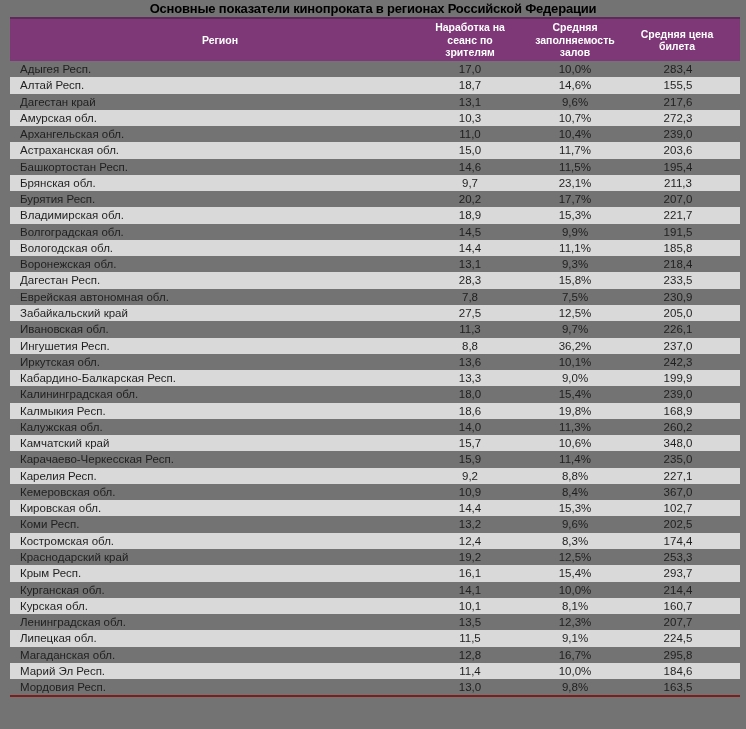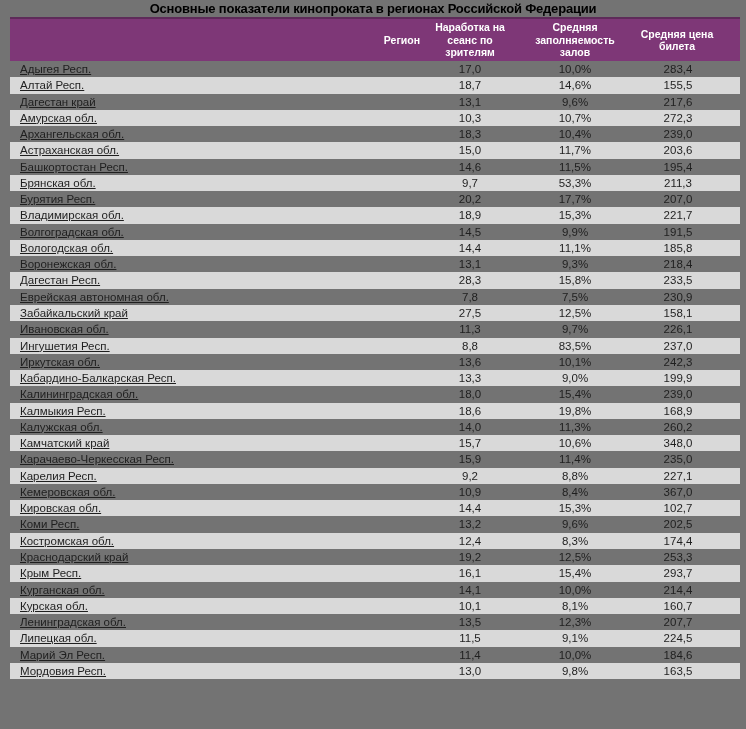--- a/index.html
+++ b/index.html
@@ -22,7 +22,7 @@
     font-size: 10.5px; line-height: 12.5px; height: 42px;
     vertical-align: middle; border-top: 2px solid #5E2B59; padding: 0;
   }
-  th.region { text-align: right; padding-left: 10px; margin-top: 16px; }
+  th.region { text-align: center; padding-left: 10px; margin-top: 16px; }
   th.num { text-align: center; padding: 0 4px; }
   th.c4 { padding-left: 2px; padding-right: 18px; }
   tbody td {

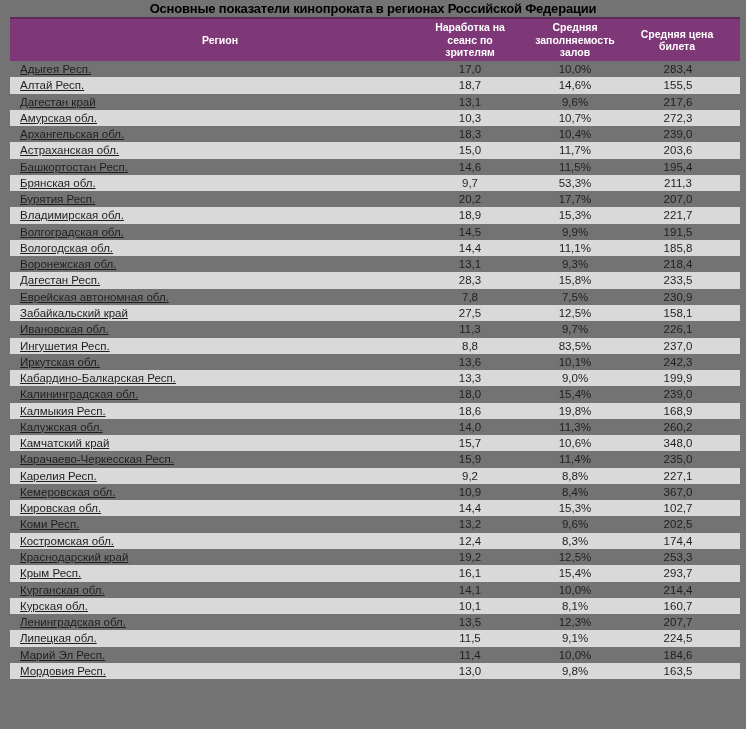--- a/index.html
+++ b/index.html
@@ -29,7 +29,7 @@
     height: 16.27px; line-height: 16.27px; font-size: 11.5px;
     color: #1F1F1F; padding: 0; white-space: nowrap; overflow: hidden;
   }
-  td.region { text-align: left; padding-left: 10px; text-decoration: underline; }
+  td.region { text-align: left; padding-left: 10px; }
   td.num { text-align: center; }
   td.c4 { padding-right: 14px; }
   tbody tr:nth-child(even) { background: #D9D9D9; }

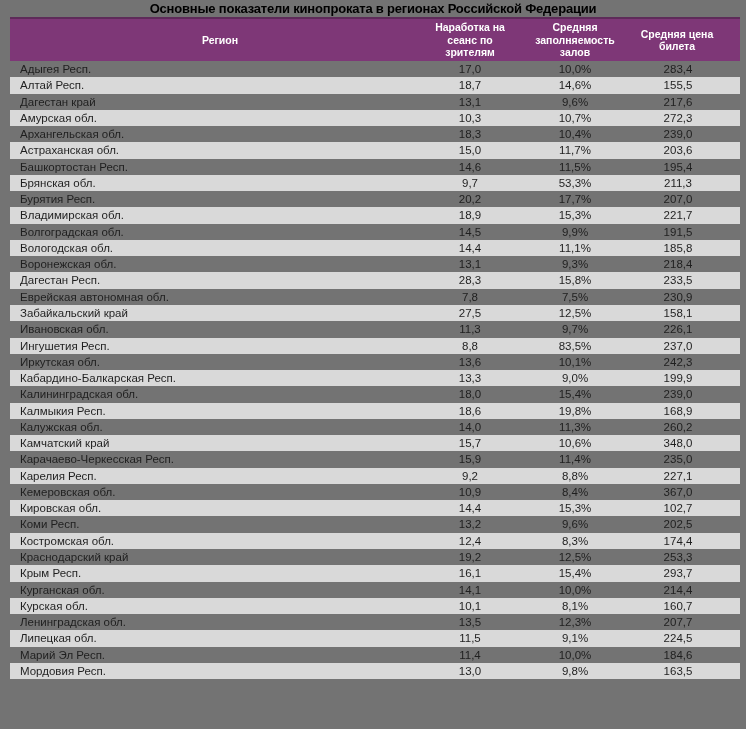--- a/index.html
+++ b/index.html
@@ -83,7 +83,7 @@
         </tr>
         <tr>
           <td class="region">Архангельская обл.</td>
-          <td class="num c2">18,3</td>
+          <td class="num c2">11,0</td>
           <td class="num c3">10,4%</td>
           <td class="num c4">239,0</td>
         </tr>

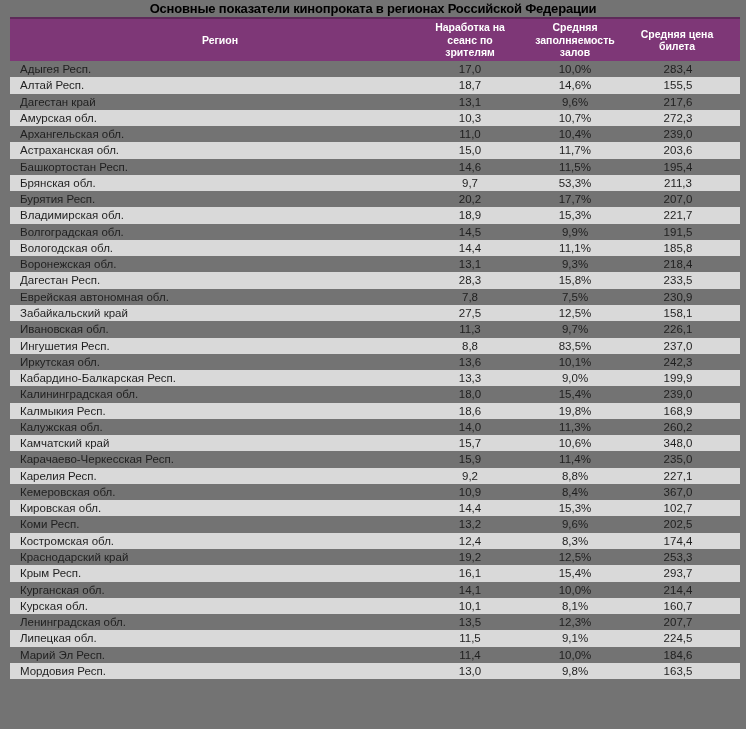--- a/index.html
+++ b/index.html
@@ -102,7 +102,7 @@
         <tr>
           <td class="region">Брянская обл.</td>
           <td class="num c2">9,7</td>
-          <td class="num c3">53,3%</td>
+          <td class="num c3">23,1%</td>
           <td class="num c4">211,3</td>
         </tr>
         <tr>

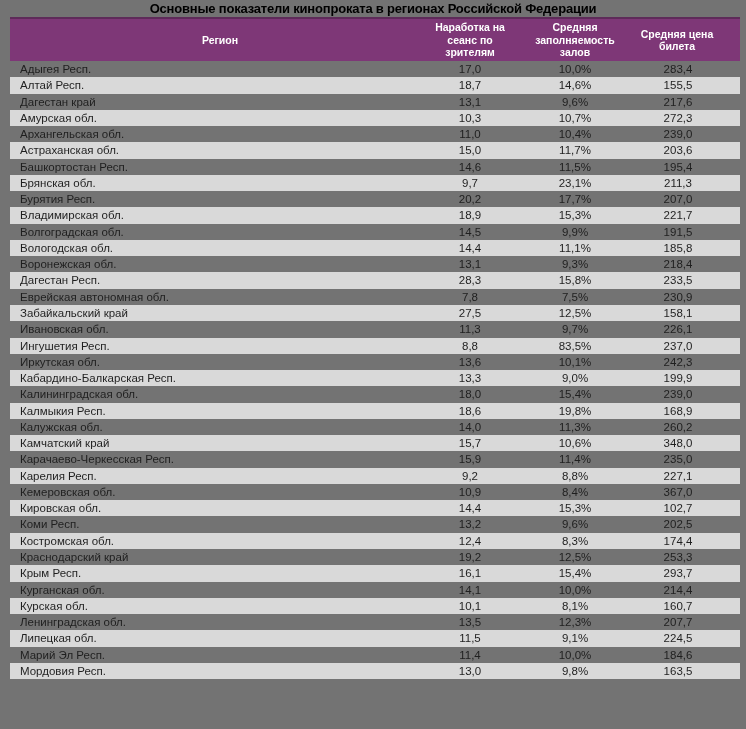--- a/index.html
+++ b/index.html
@@ -151,7 +151,7 @@
           <td class="region">Забайкальский край</td>
           <td class="num c2">27,5</td>
           <td class="num c3">12,5%</td>
-          <td class="num c4">158,1</td>
+          <td class="num c4">205,0</td>
         </tr>
         <tr>
           <td class="region">Ивановская обл.</td>

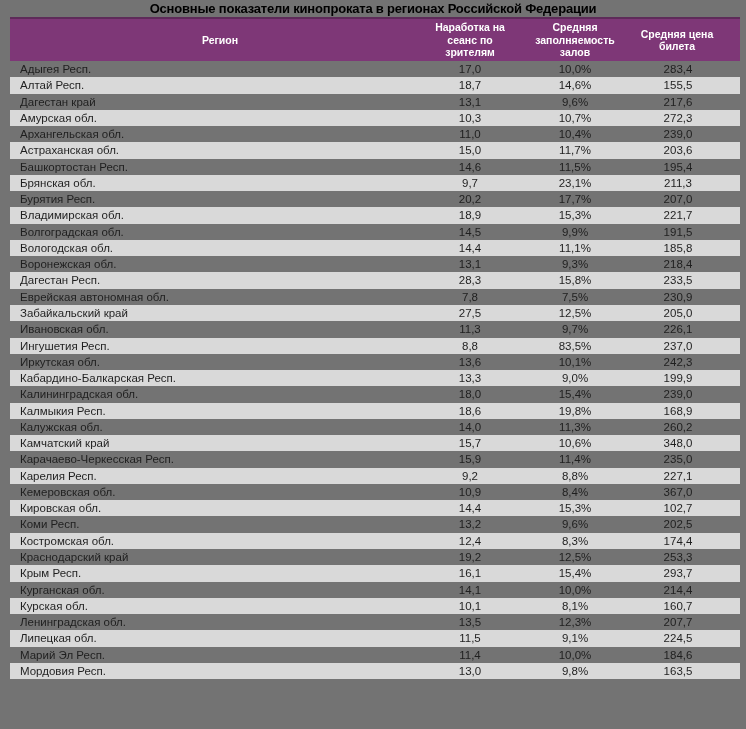--- a/index.html
+++ b/index.html
@@ -162,7 +162,7 @@
         <tr>
           <td class="region">Ингушетия Респ.</td>
           <td class="num c2">8,8</td>
-          <td class="num c3">83,5%</td>
+          <td class="num c3">36,2%</td>
           <td class="num c4">237,0</td>
         </tr>
         <tr>

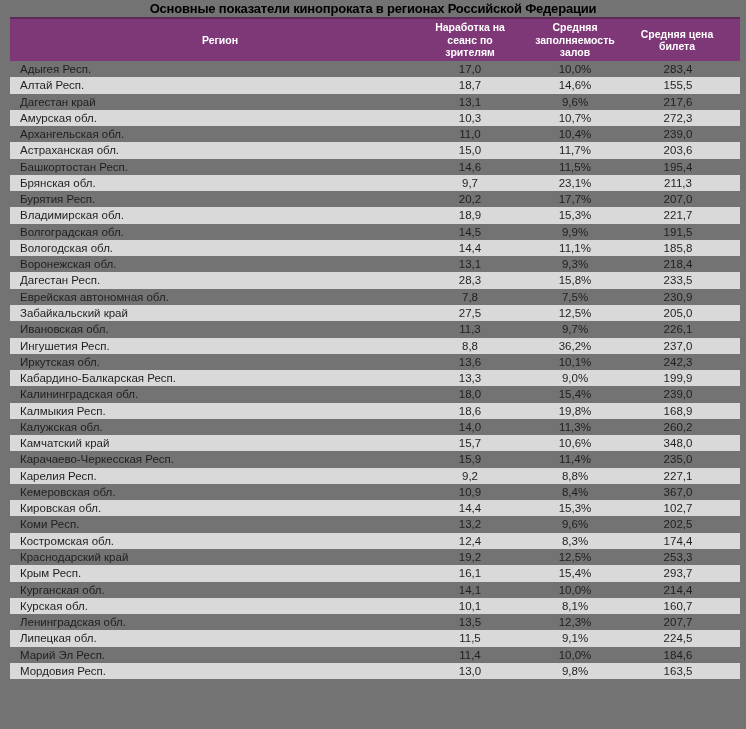--- a/index.html
+++ b/index.html
@@ -274,6 +274,12 @@
           <td class="num c4">224,5</td>
         </tr>
         <tr>
+          <td class="region">Магаданская обл.</td>
+          <td class="num c2">12,8</td>
+          <td class="num c3">16,7%</td>
+          <td class="num c4">295,8</td>
+        </tr>
+        <tr>
           <td class="region">Марий Эл Респ.</td>
           <td class="num c2">11,4</td>
           <td class="num c3">10,0%</td>

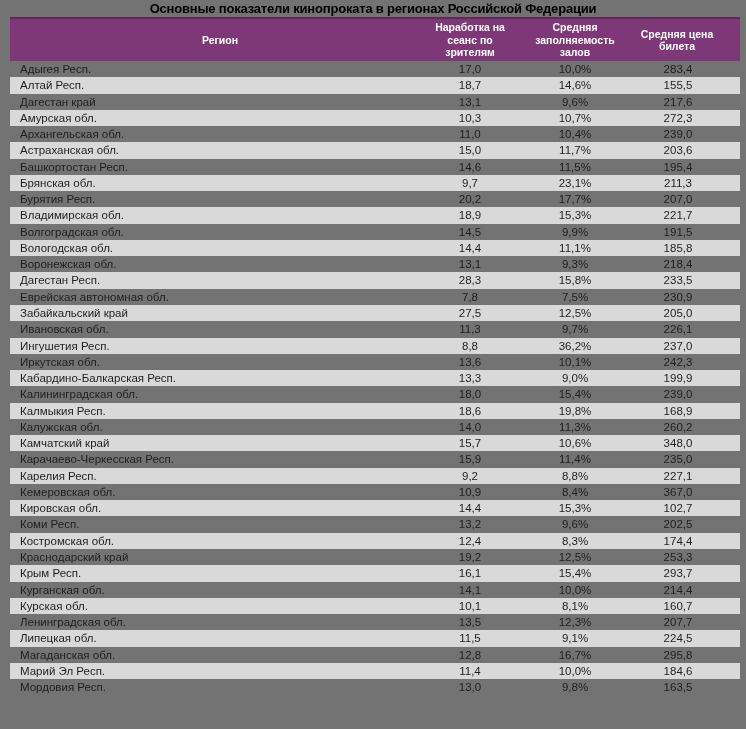--- a/index.html
+++ b/index.html
@@ -33,7 +33,7 @@
   td.num { text-align: center; }
   td.c4 { padding-right: 14px; }
   tbody tr:nth-child(even) { background: #D9D9D9; }
-  tbody tr:last-child td { border-bottom: 2px solid #737373; }
+  tbody tr:last-child td { border-bottom: 2px solid #7f1d1d; }
 </style>
 </head>
 <body>

